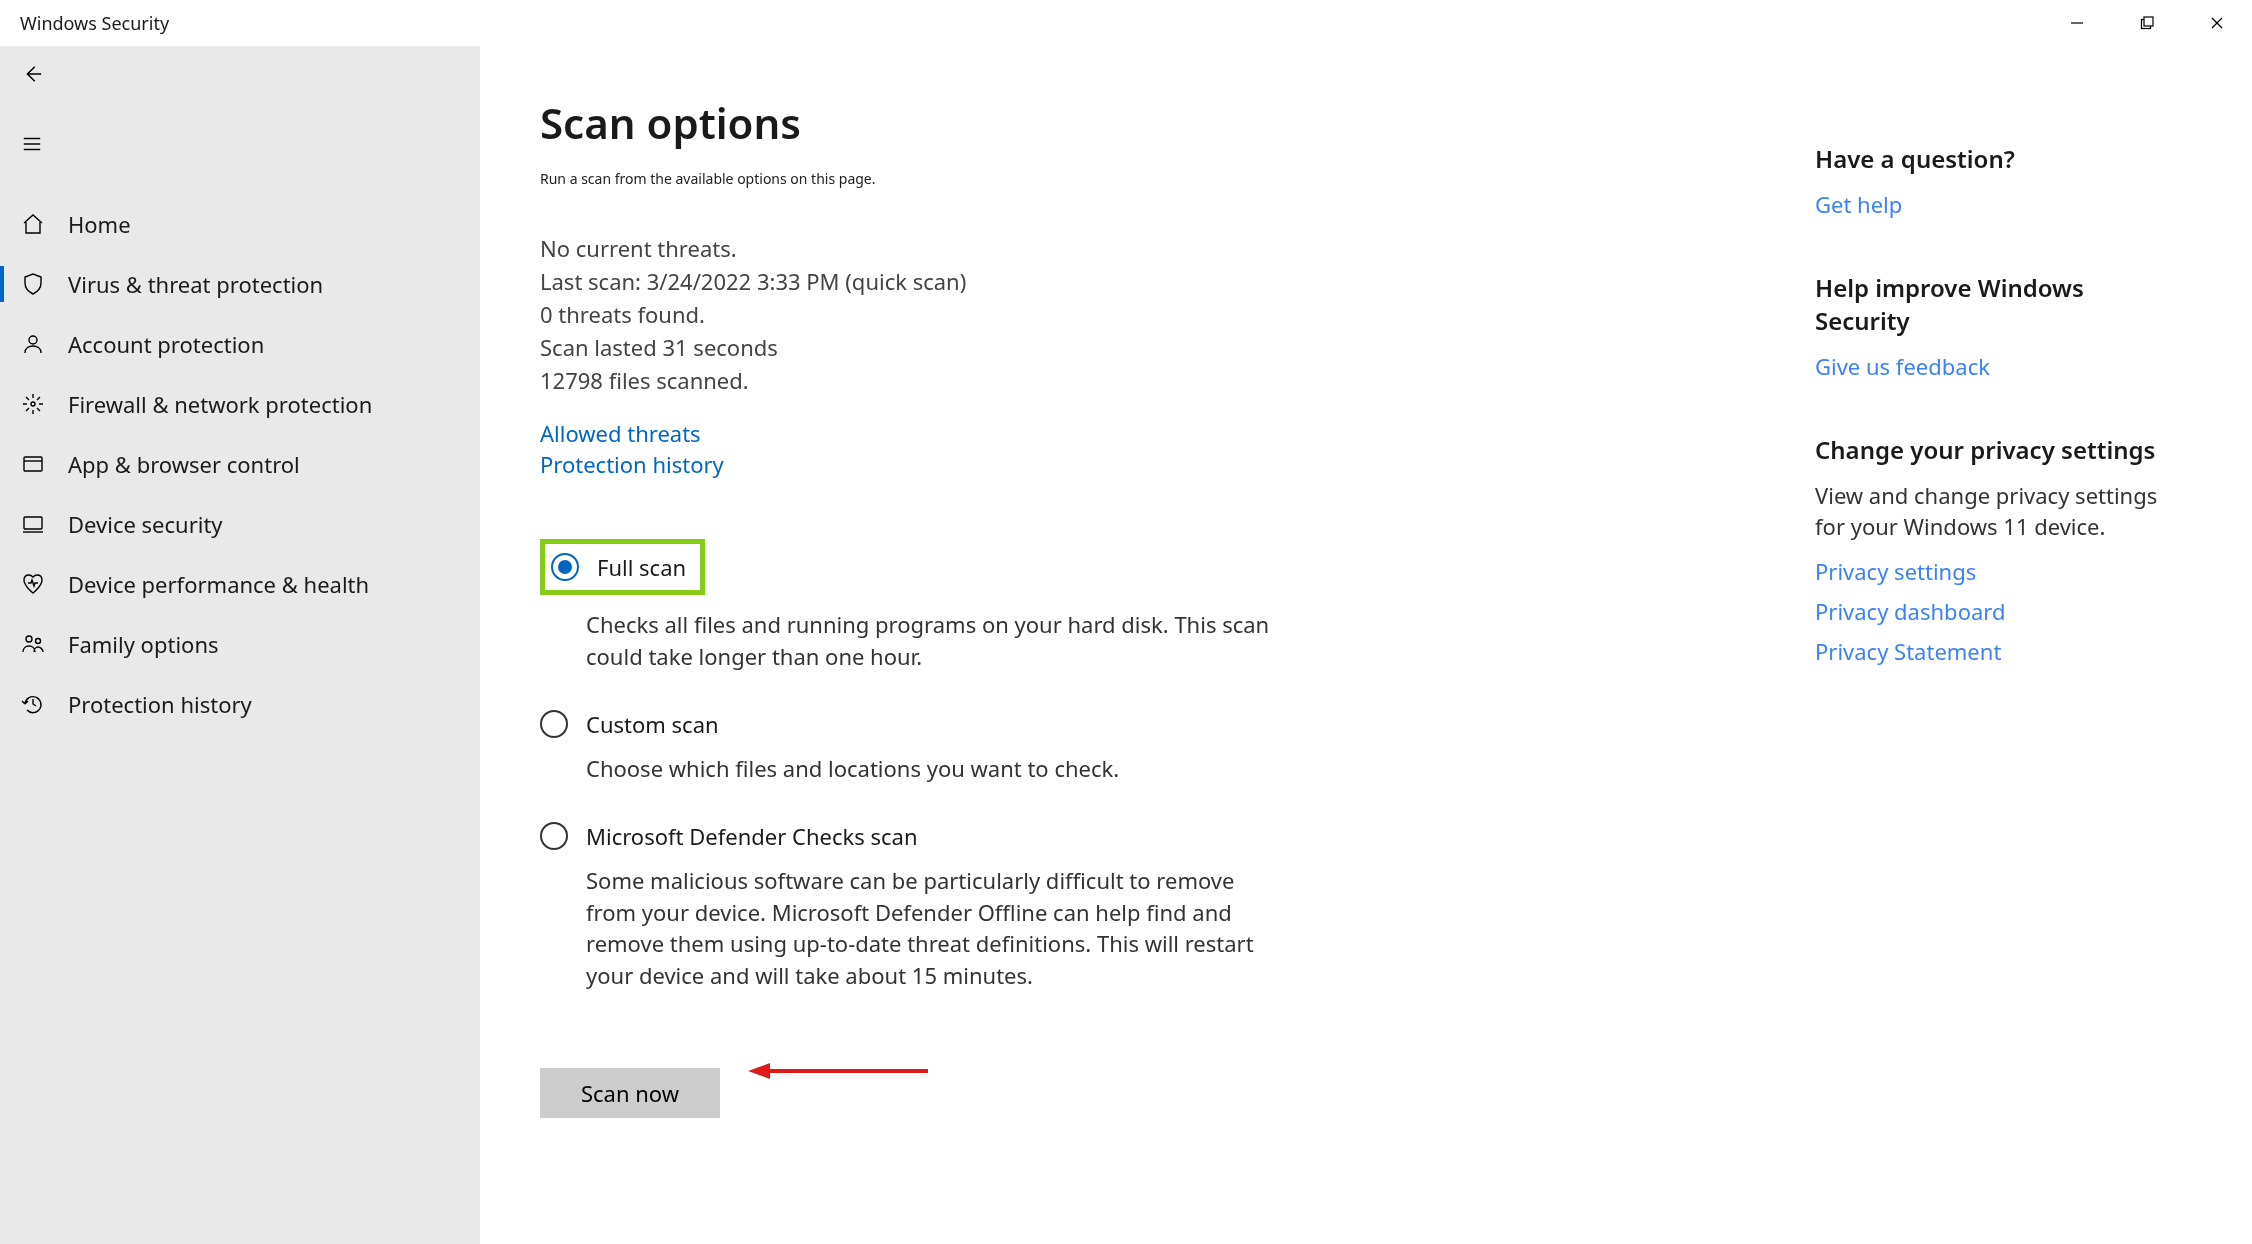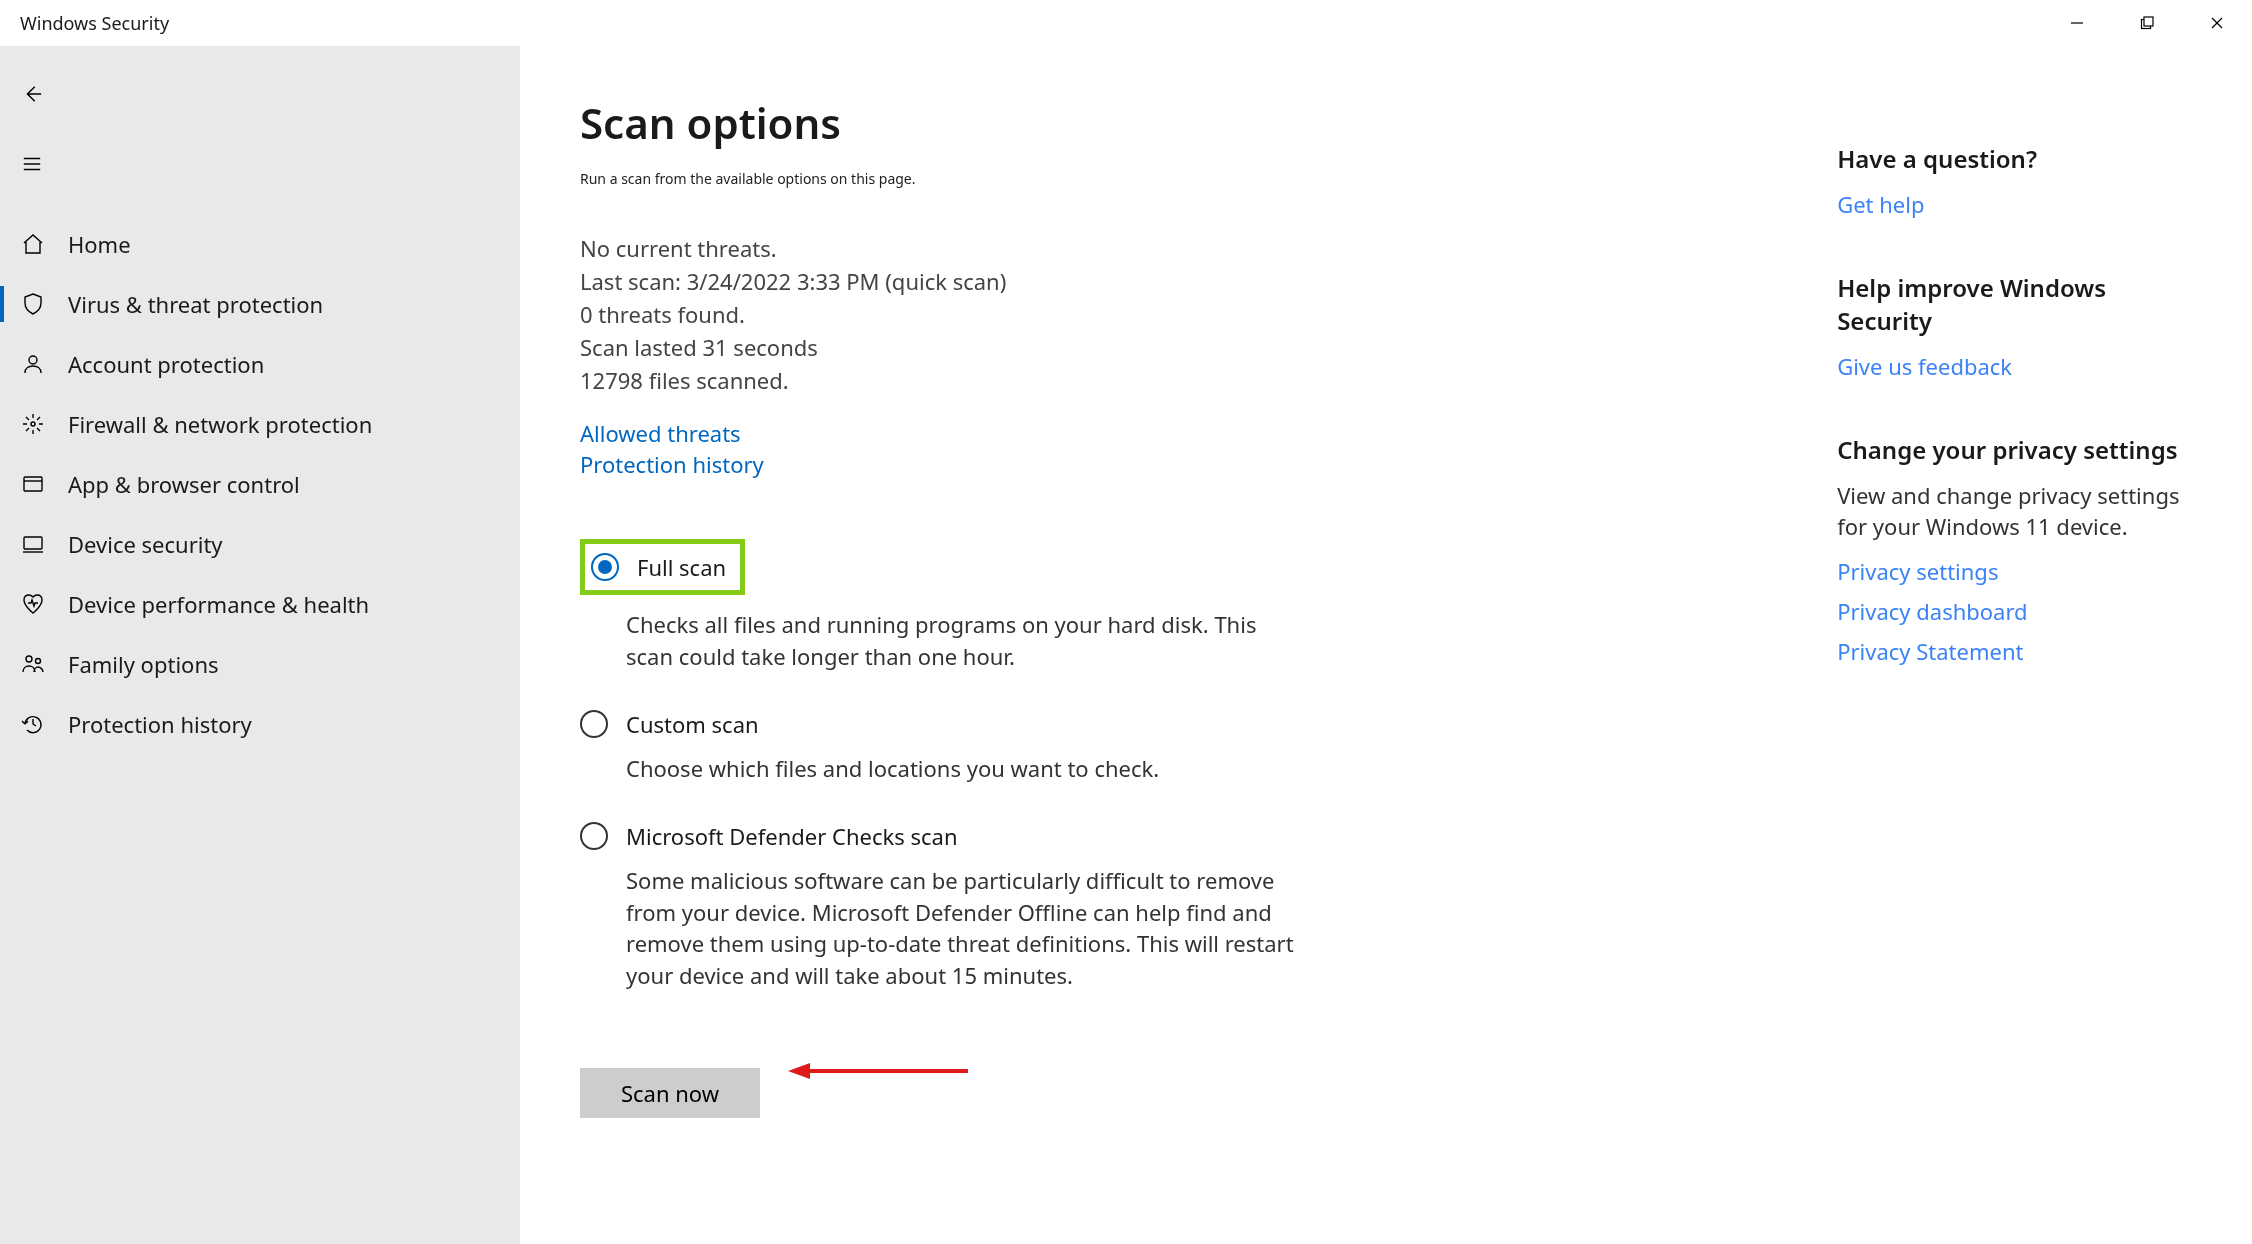--- a/index.html
+++ b/index.html
@@ -34,9 +34,9 @@
   
   .app-body { display: flex; height: calc(100% - 46px); }
   .sidebar {
-    width: 520px;
+    width: 480px;
     background: #e9e9e9;
-    padding-top: 22px;
+    padding-top: 2px;
   }
   .sidebar-top-btn {
     width: 60px; height: 52px;

